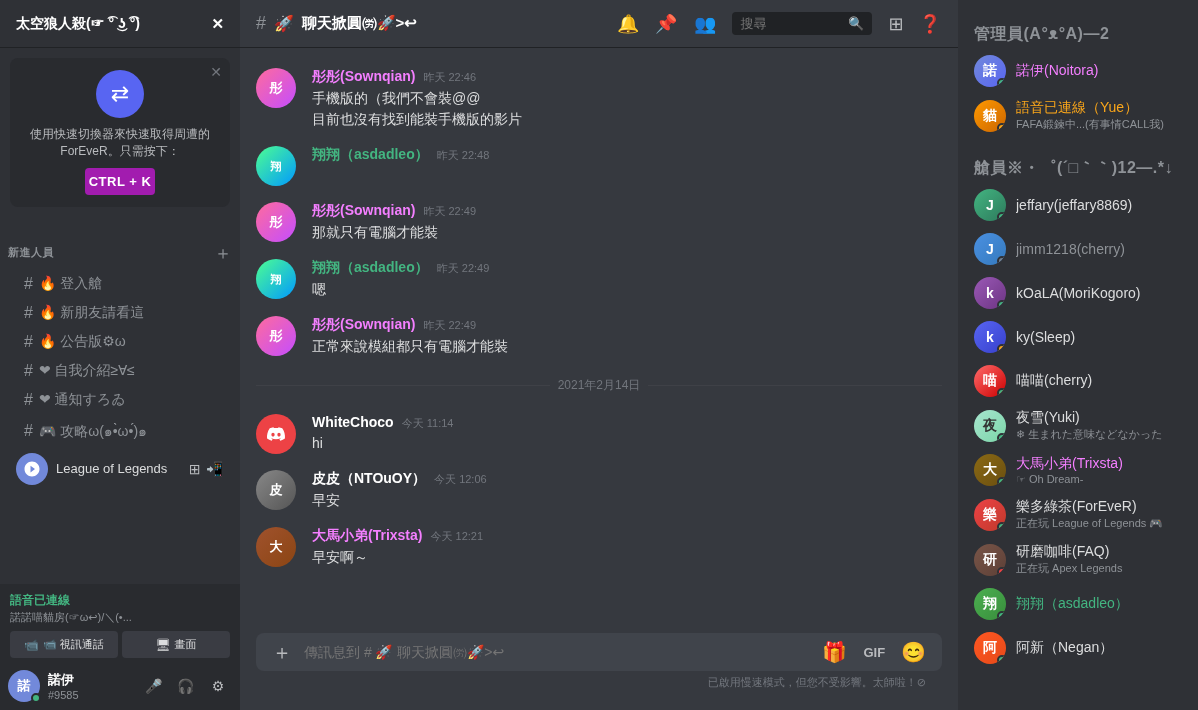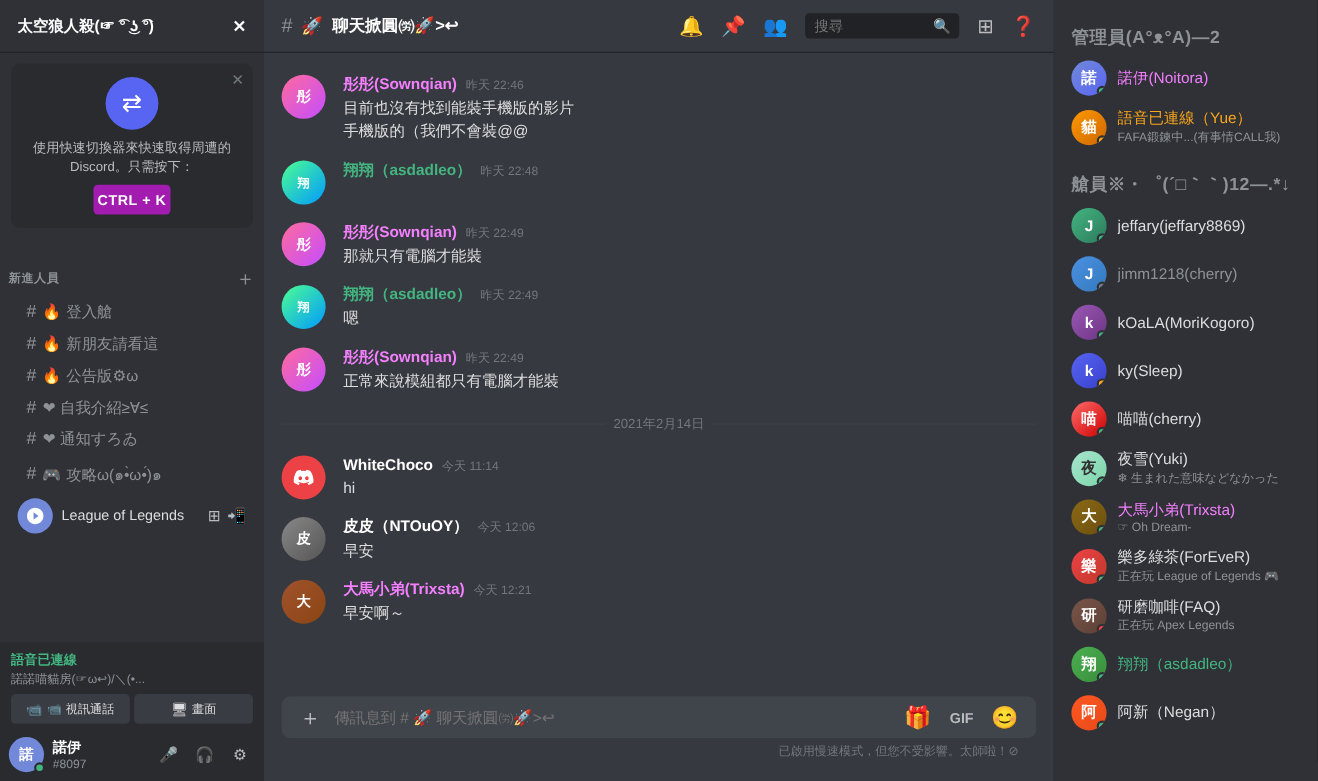--- a/index.html
+++ b/index.html
@@ -785,8 +785,8 @@
           <span class="message-author pink">彤彤(Sownqian)</span>
           <span class="message-timestamp">昨天 22:46</span>
         </div>
+        <div class="message-text">手機版的（我們不會裝@@</div>
         <div class="message-text">目前也沒有找到能裝手機版的影片</div>
-        <div class="message-text">手機版的（我們不會裝@@</div>
       </div>
     </div>
 

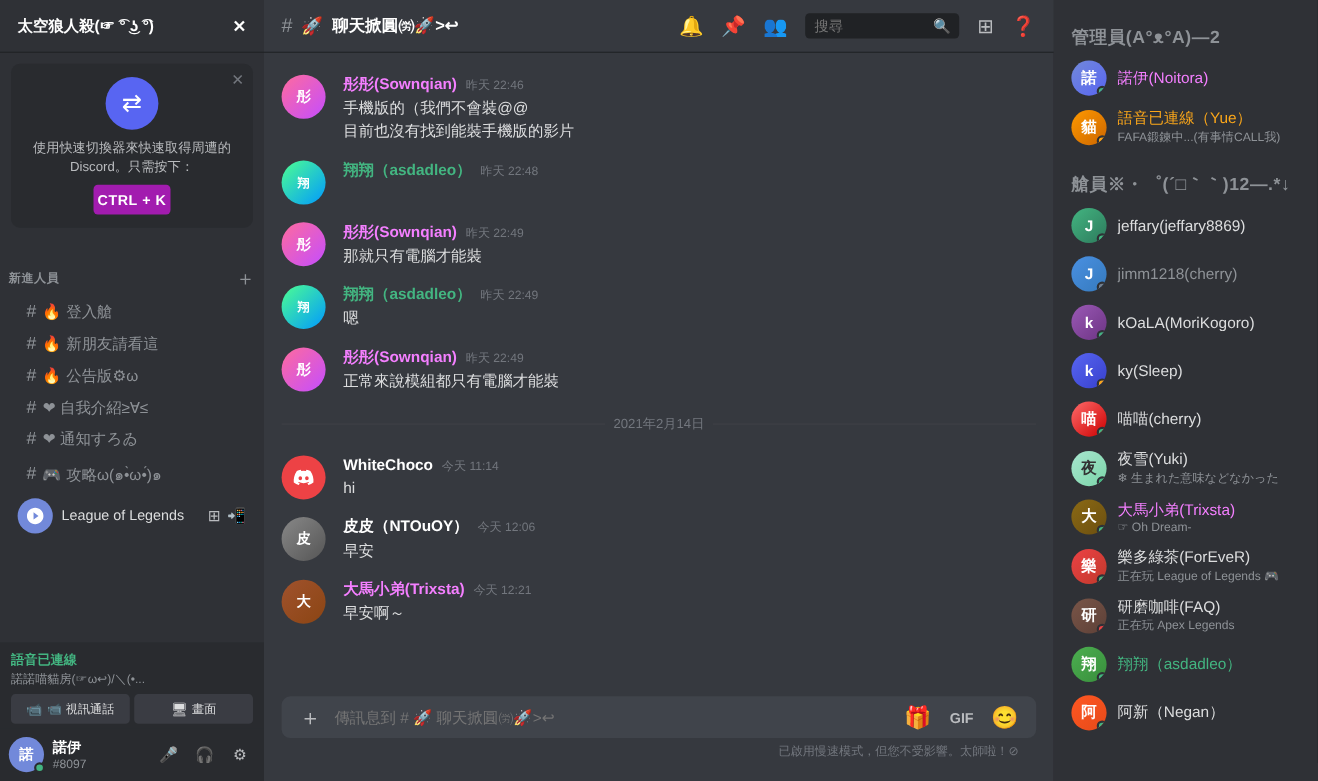--- a/index.html
+++ b/index.html
@@ -674,7 +674,7 @@
   <div class="quick-switcher-box">
     <span class="quick-switcher-close">✕</span>
     <div class="quick-switcher-icon">⇄</div>
-    <div class="quick-switcher-text">使用快速切換器來快速取得周遭的 Discord。只需按下：</div>
+    <div class="quick-switcher-text">使用快速切換器來快速取得周遭的 ForEveR。只需按下：</div>
     <button class="quick-switcher-btn">CTRL + K</button>
   </div>
 

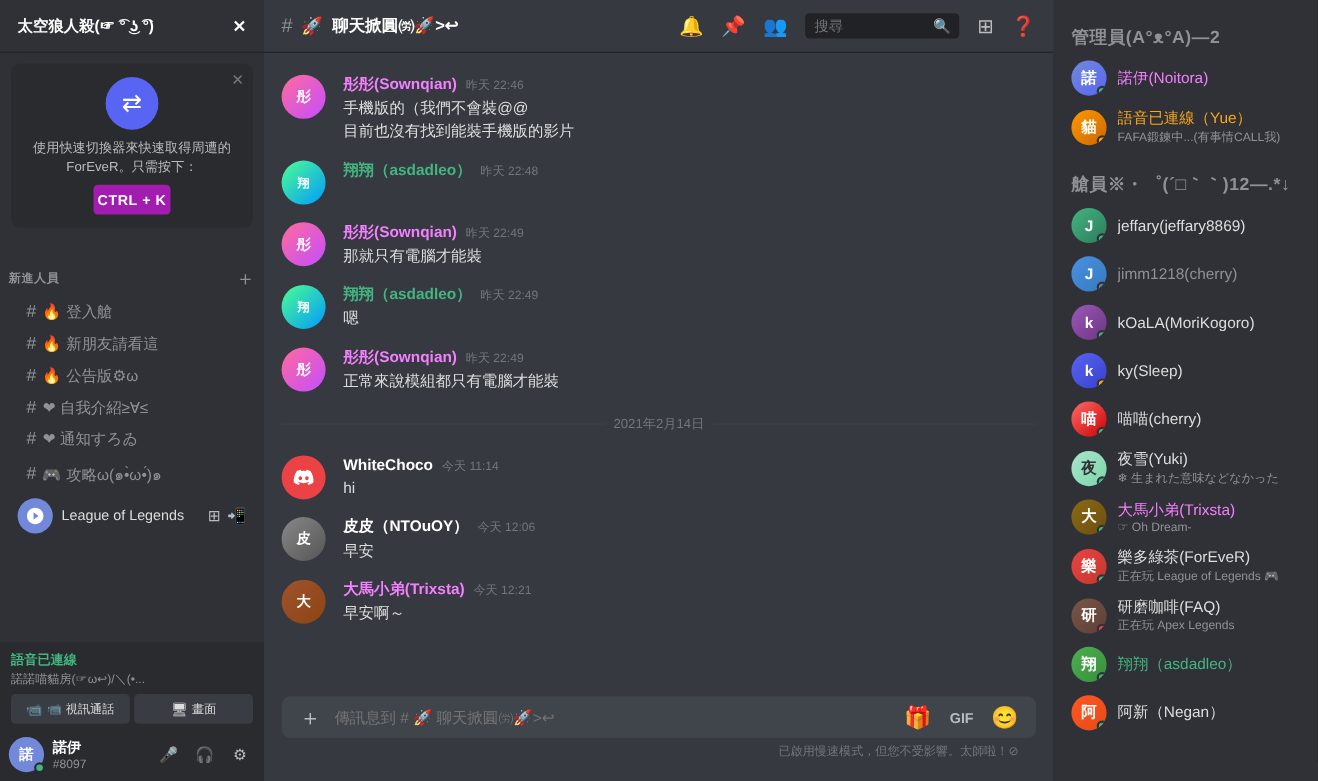--- a/index.html
+++ b/index.html
@@ -745,7 +745,7 @@
     </div>
     <div class="user-info">
       <div class="user-name">諾伊</div>
-      <div class="user-discriminator">#8097</div>
+      <div class="user-discriminator">#9585</div>
     </div>
     <div class="user-controls">
       <button class="user-control-btn" title="Mute">🎤</button>

